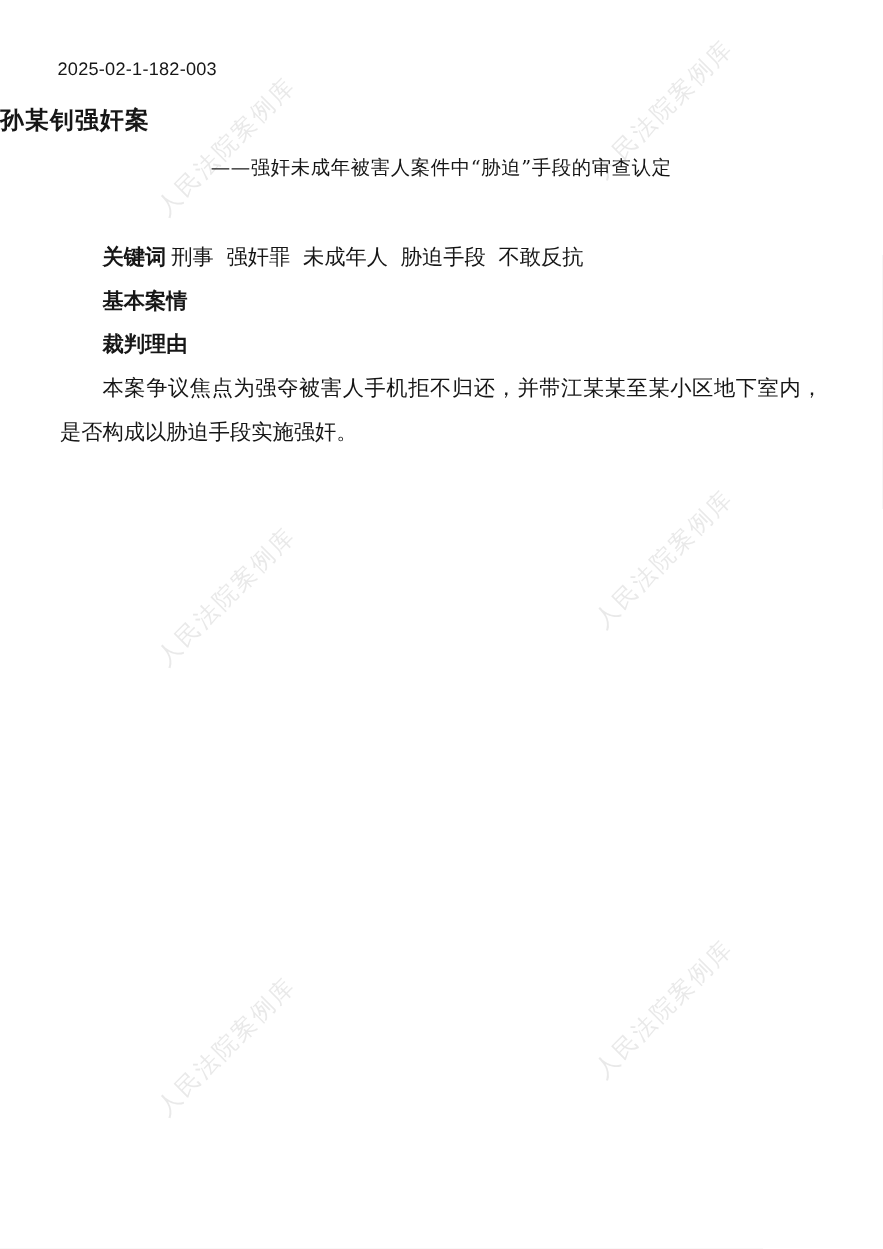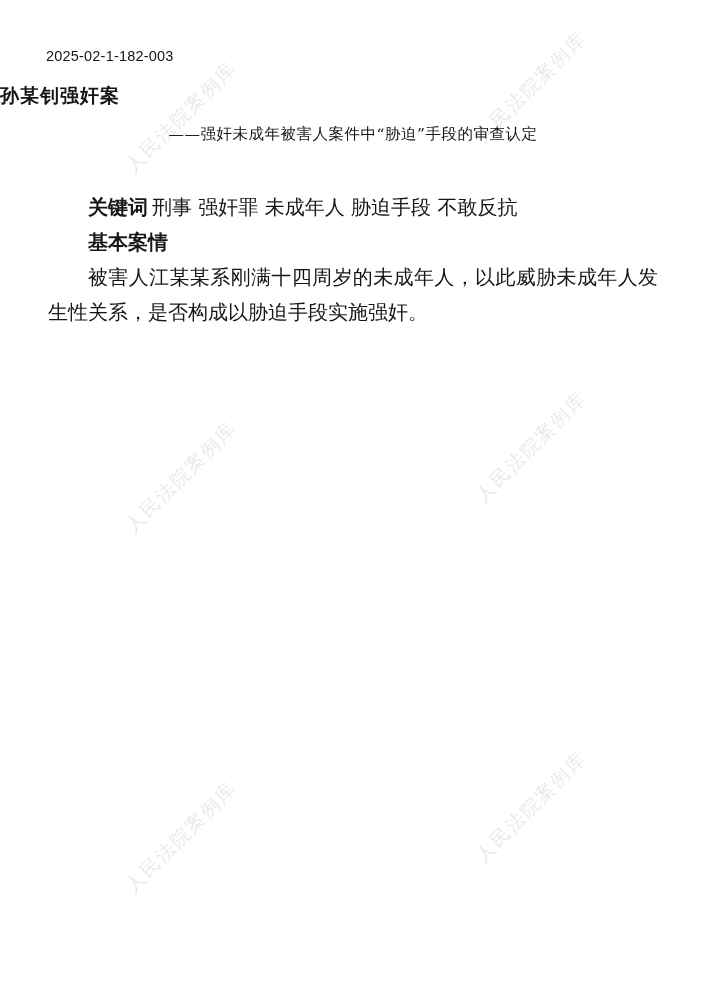--- a/index.html
+++ b/index.html
@@ -69,8 +69,9 @@
     left: 48px;
     top: 190px;
     width: 610px;
-    font-size: 20px;
+    font-size: 17px;
     line-height: 35px;
+    font-family: Liberation Mono, monospace;
   }
   .p {
     margin: 0;

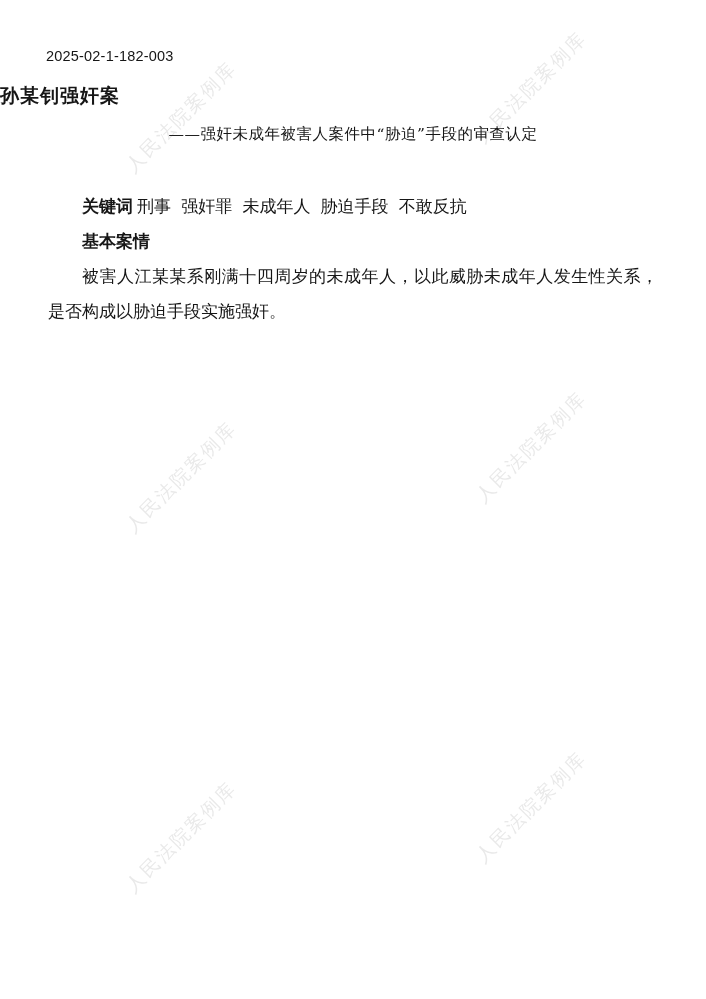--- a/index.html
+++ b/index.html
@@ -121,6 +121,7 @@
 
 
 
+      <p class="heading">裁判理由</p>
 
       <p class="p indent">被害人江某某系刚满十四周岁的未成年人，以此威胁未成年人发生性关系，是否构成以胁迫手段实施强奸。</p>
 

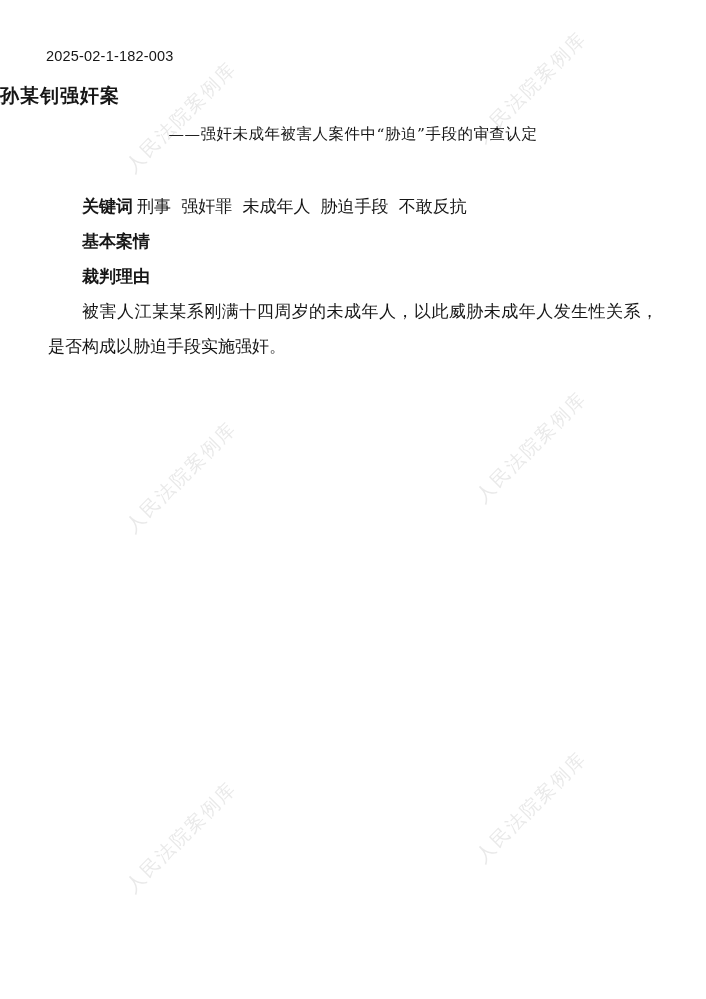--- a/index.html
+++ b/index.html
@@ -123,7 +123,7 @@
 
       <p class="heading">裁判理由</p>
 
-      <p class="p indent">被害人江某某系刚满十四周岁的未成年人，以此威胁未成年人发生性关系，是否构成以胁迫手段实施强奸。</p>
+      <p class="p indent">本案争议焦点为强夺被害人手机拒不归还，并带江某某至某小区地下室内，是否构成以胁迫手段实施强奸。</p>
 
 
     </div>

